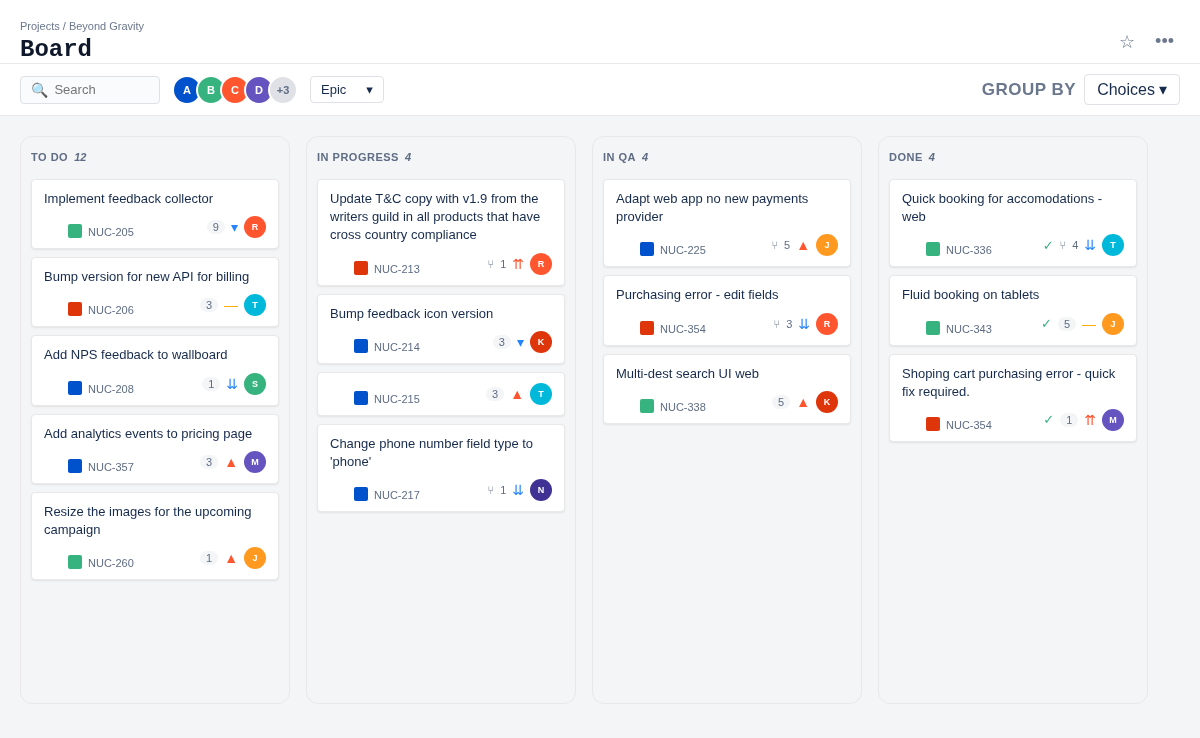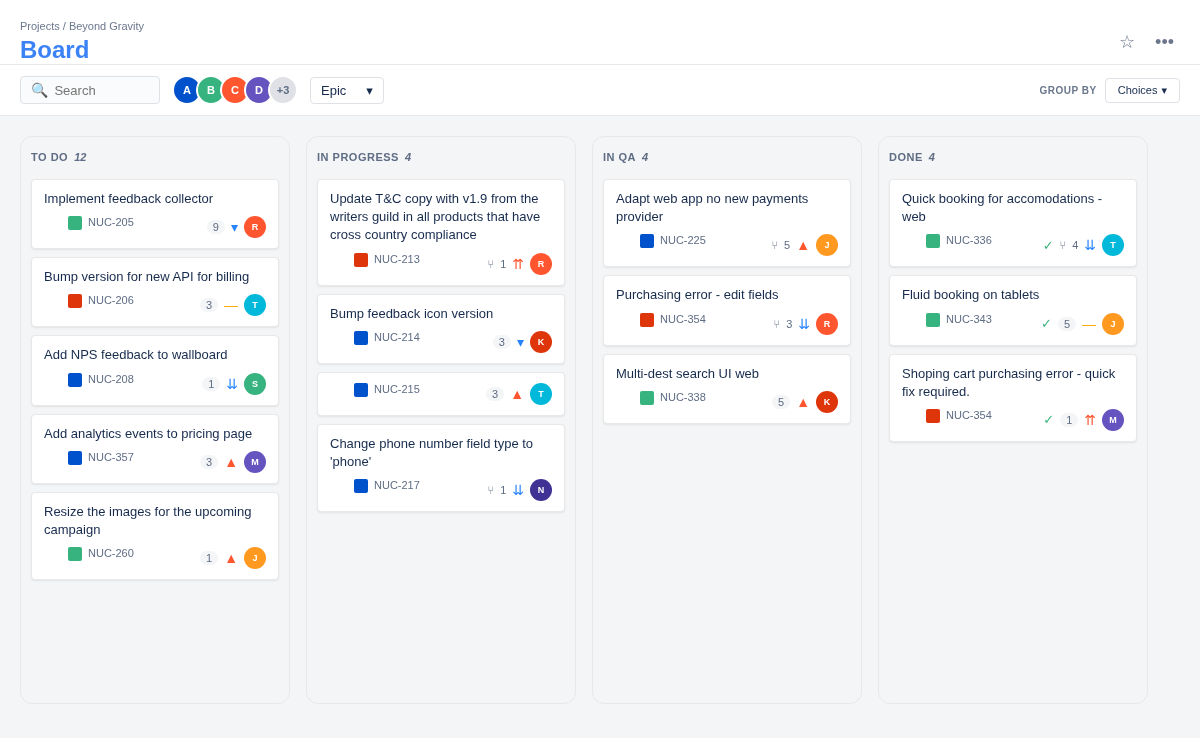--- a/index.html
+++ b/index.html
@@ -28,7 +28,8 @@
     .page-title {
       font-size: 24px;
       font-weight: 600;
-      color: #3b82f6;
+      color: #0f172a;
+      font-family: Liberation Mono, monospace;
     }
     .header-actions {
       display: flex;

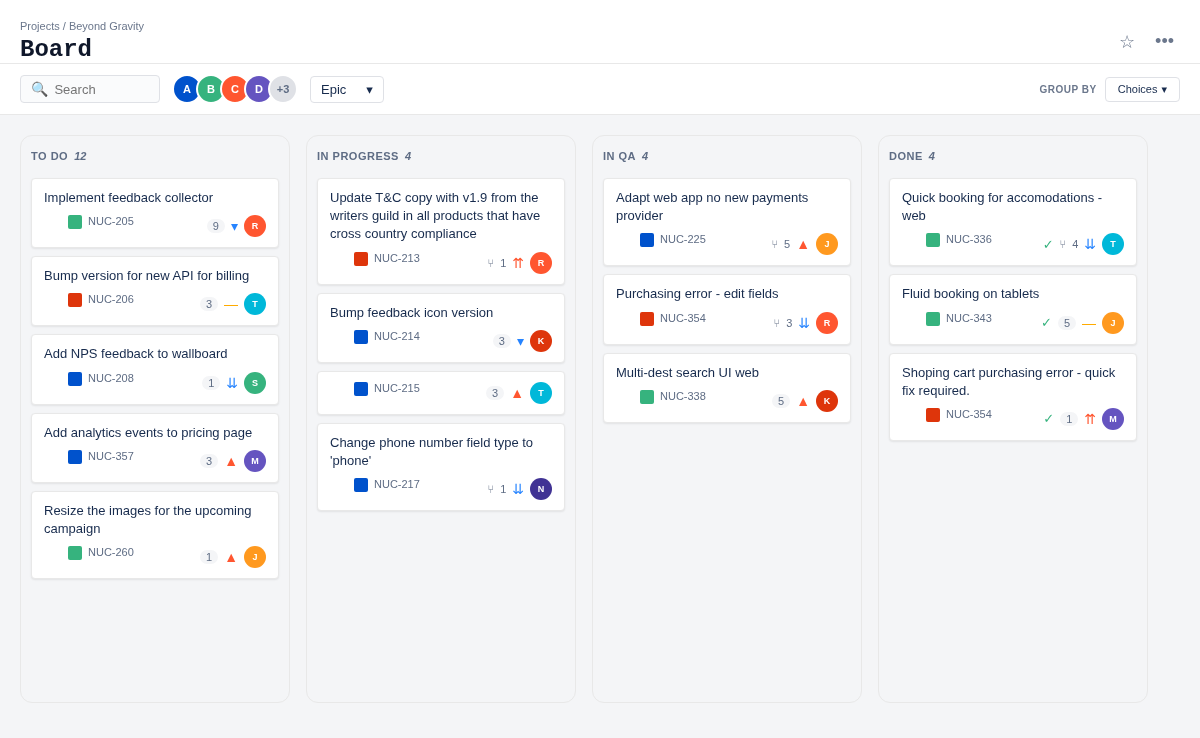--- a/index.html
+++ b/index.html
@@ -128,7 +128,7 @@
       gap: 8px;
     }
     .group-by-label {
-      font-size: 10px;
+      font-size: 17px;
       font-weight: 600;
       color: #6b778c;
       text-transform: uppercase;

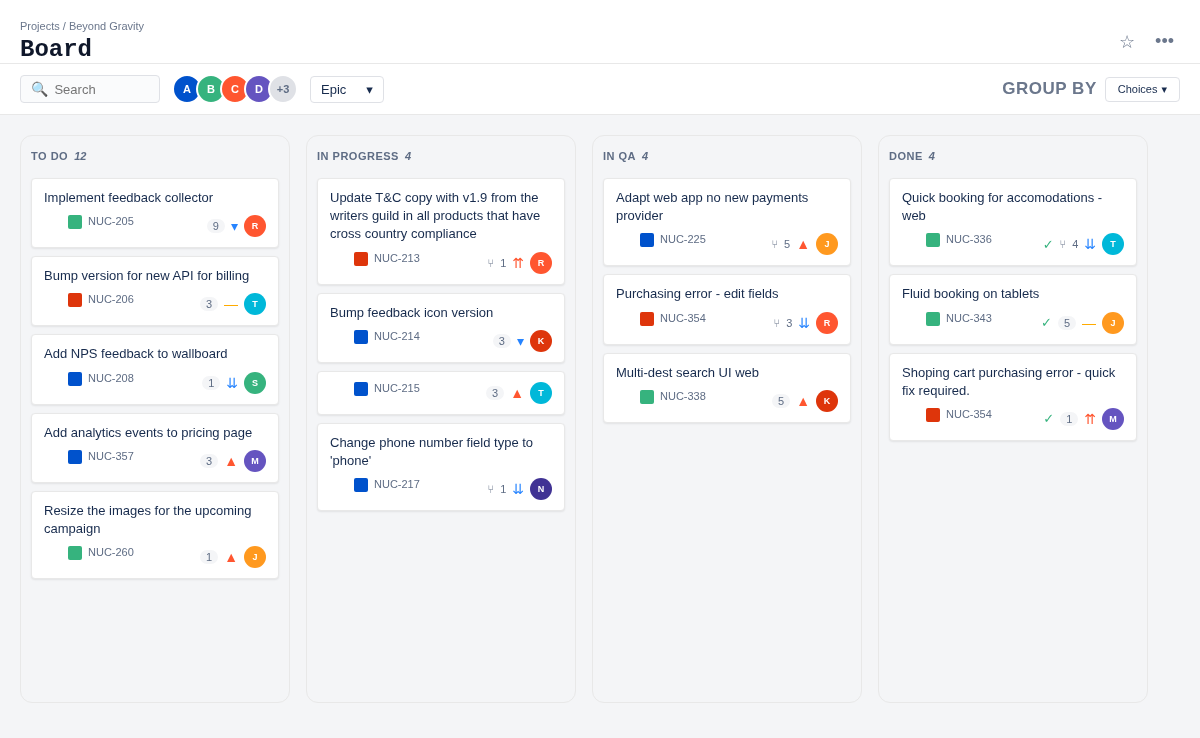--- a/index.html
+++ b/index.html
@@ -143,7 +143,7 @@
       border-radius: 4px;
       background: #fff;
       cursor: pointer;
-      font-size: 11px;
+      font-size: 16px;
       color: #172b4d;
       font-weight: 500;
     }

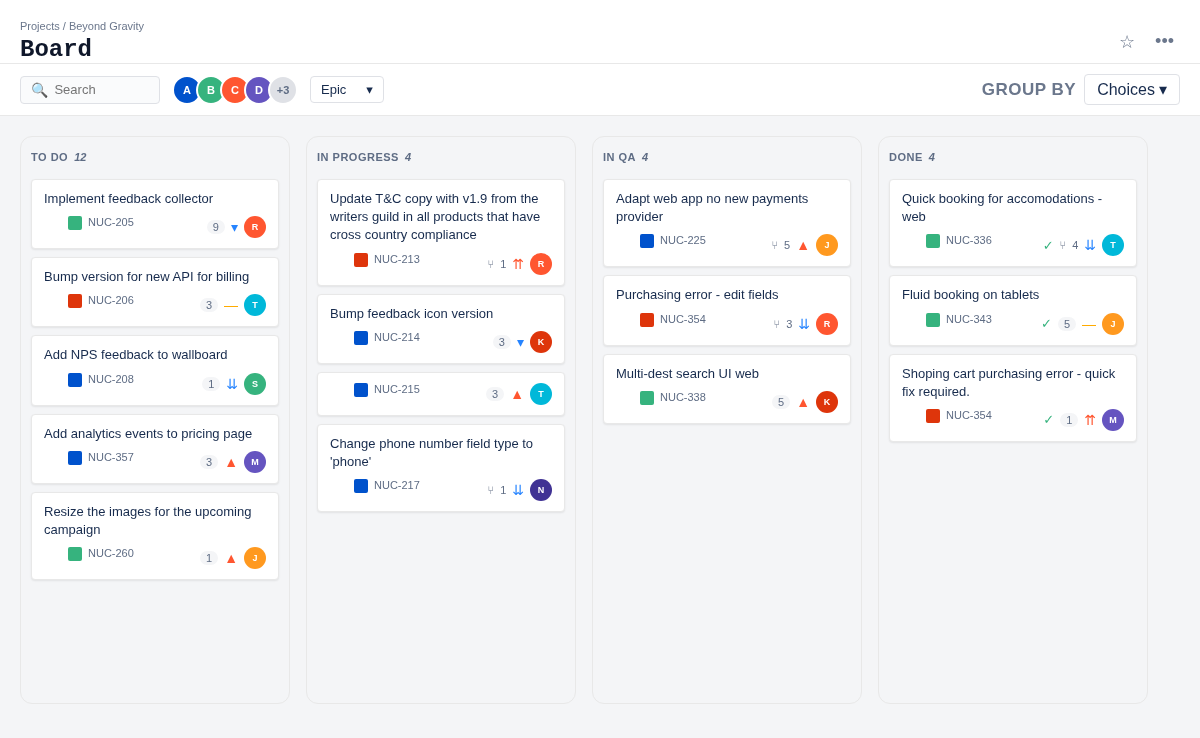--- a/index.html
+++ b/index.html
@@ -199,7 +199,7 @@
     }
     .card-meta {
       display: flex;
-      align-items: flex-start;
+      align-items: flex-end;
       gap: 6px;
       padding-left: 24px;
     }

